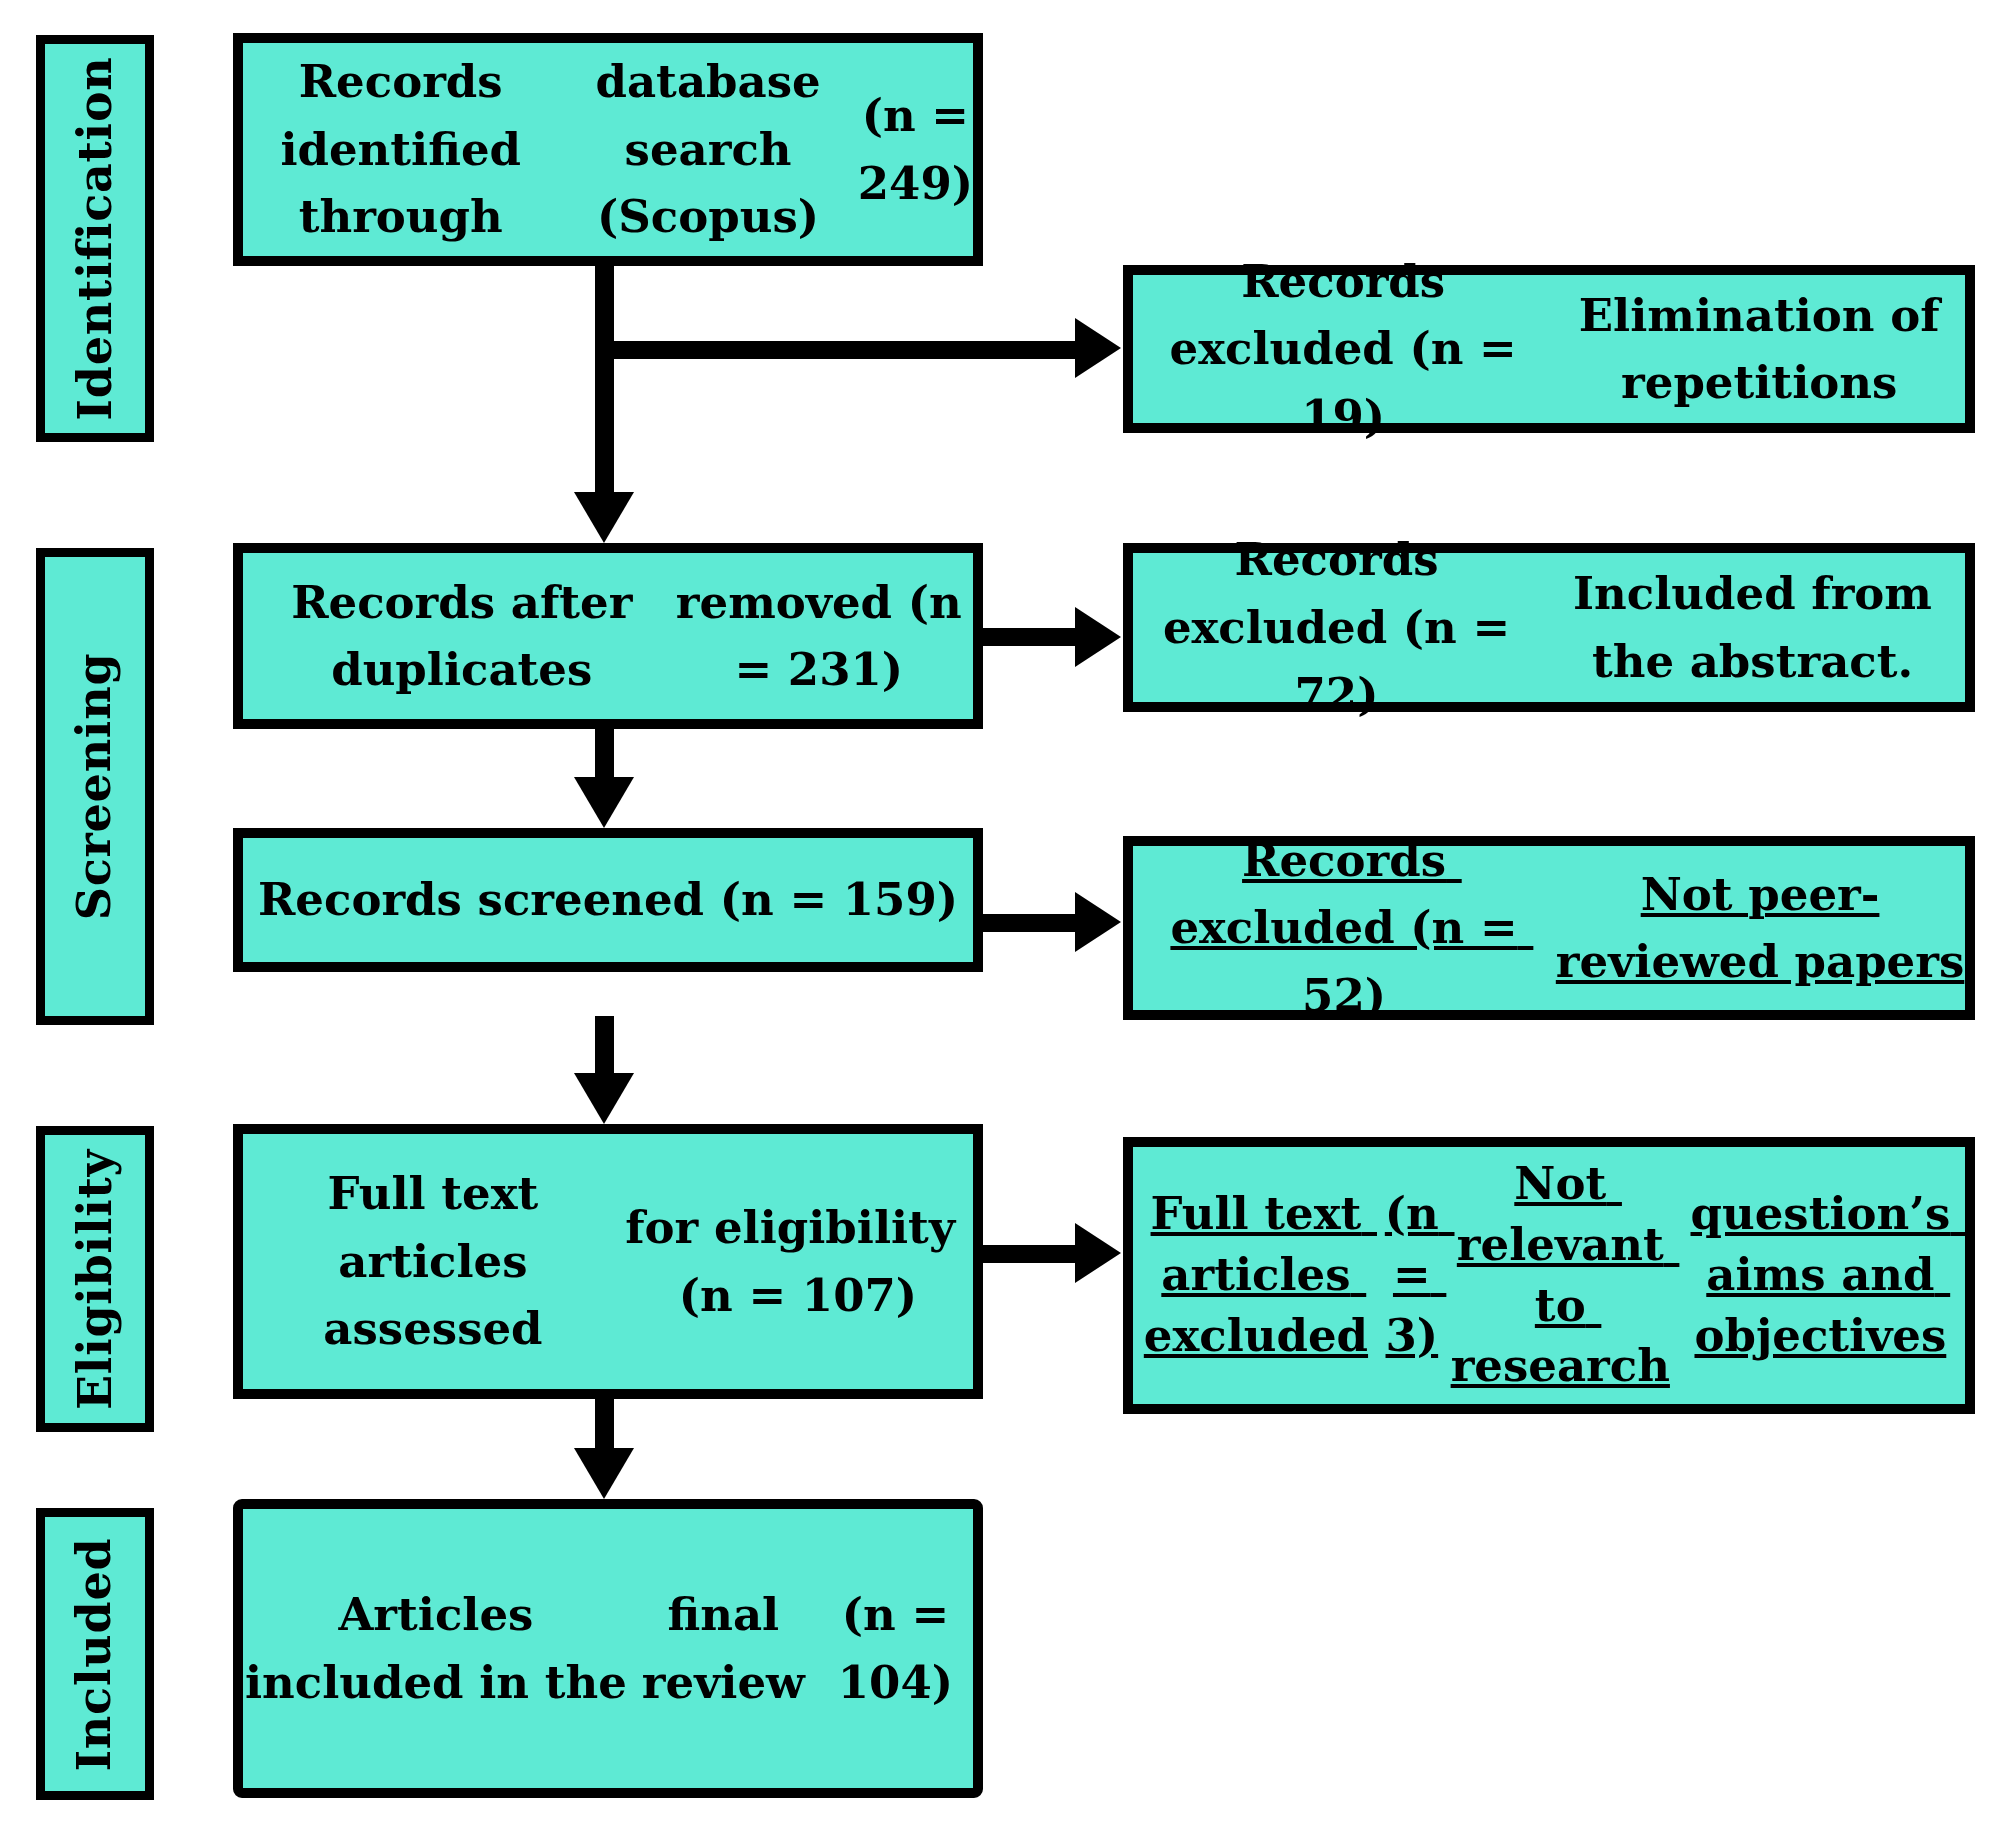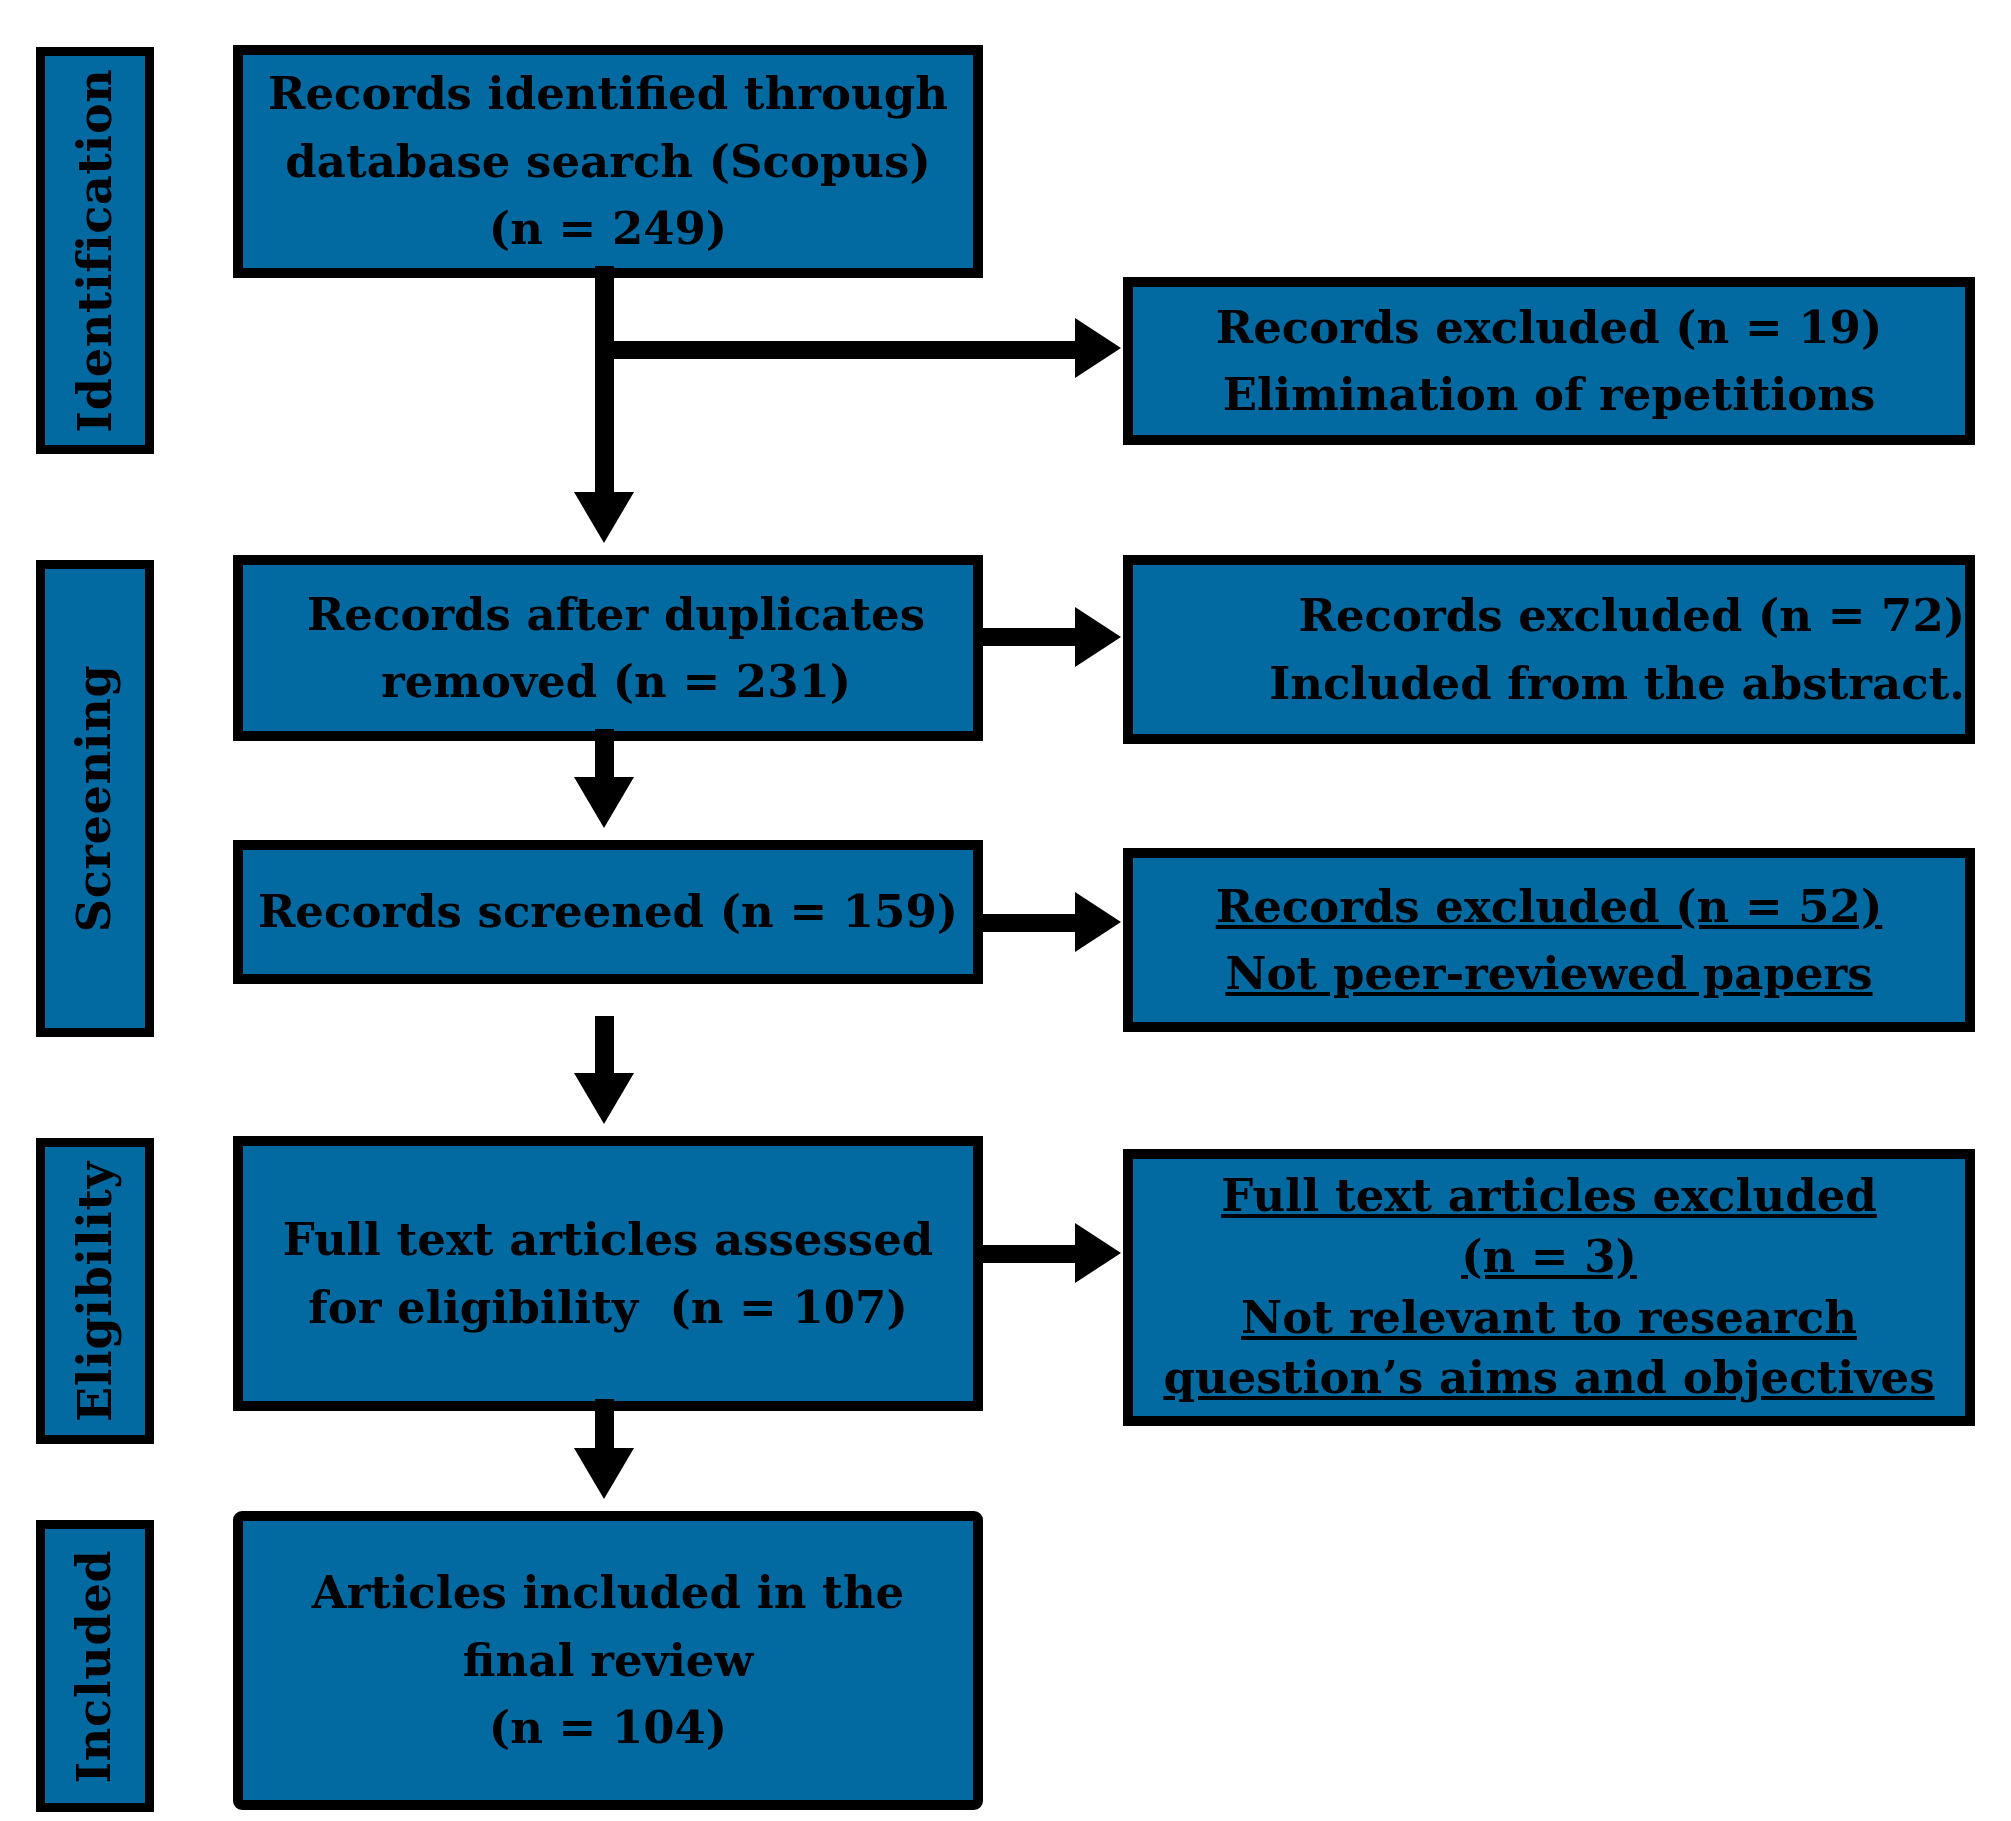--- a/index.html
+++ b/index.html
@@ -22,16 +22,15 @@
   
   .box {
     position: absolute;
-    background: #0369a1;
+    background: #5eead4;
     border: 10.4px solid #000000;
     display: flex;
-    flex-direction: column;
+    flex-direction: row;
     align-items: center;
     justify-content: center;
     text-align: center;
     font-size: 45px;
     line-height: 1.5;
-    margin-top: 12px;
   }
 
   

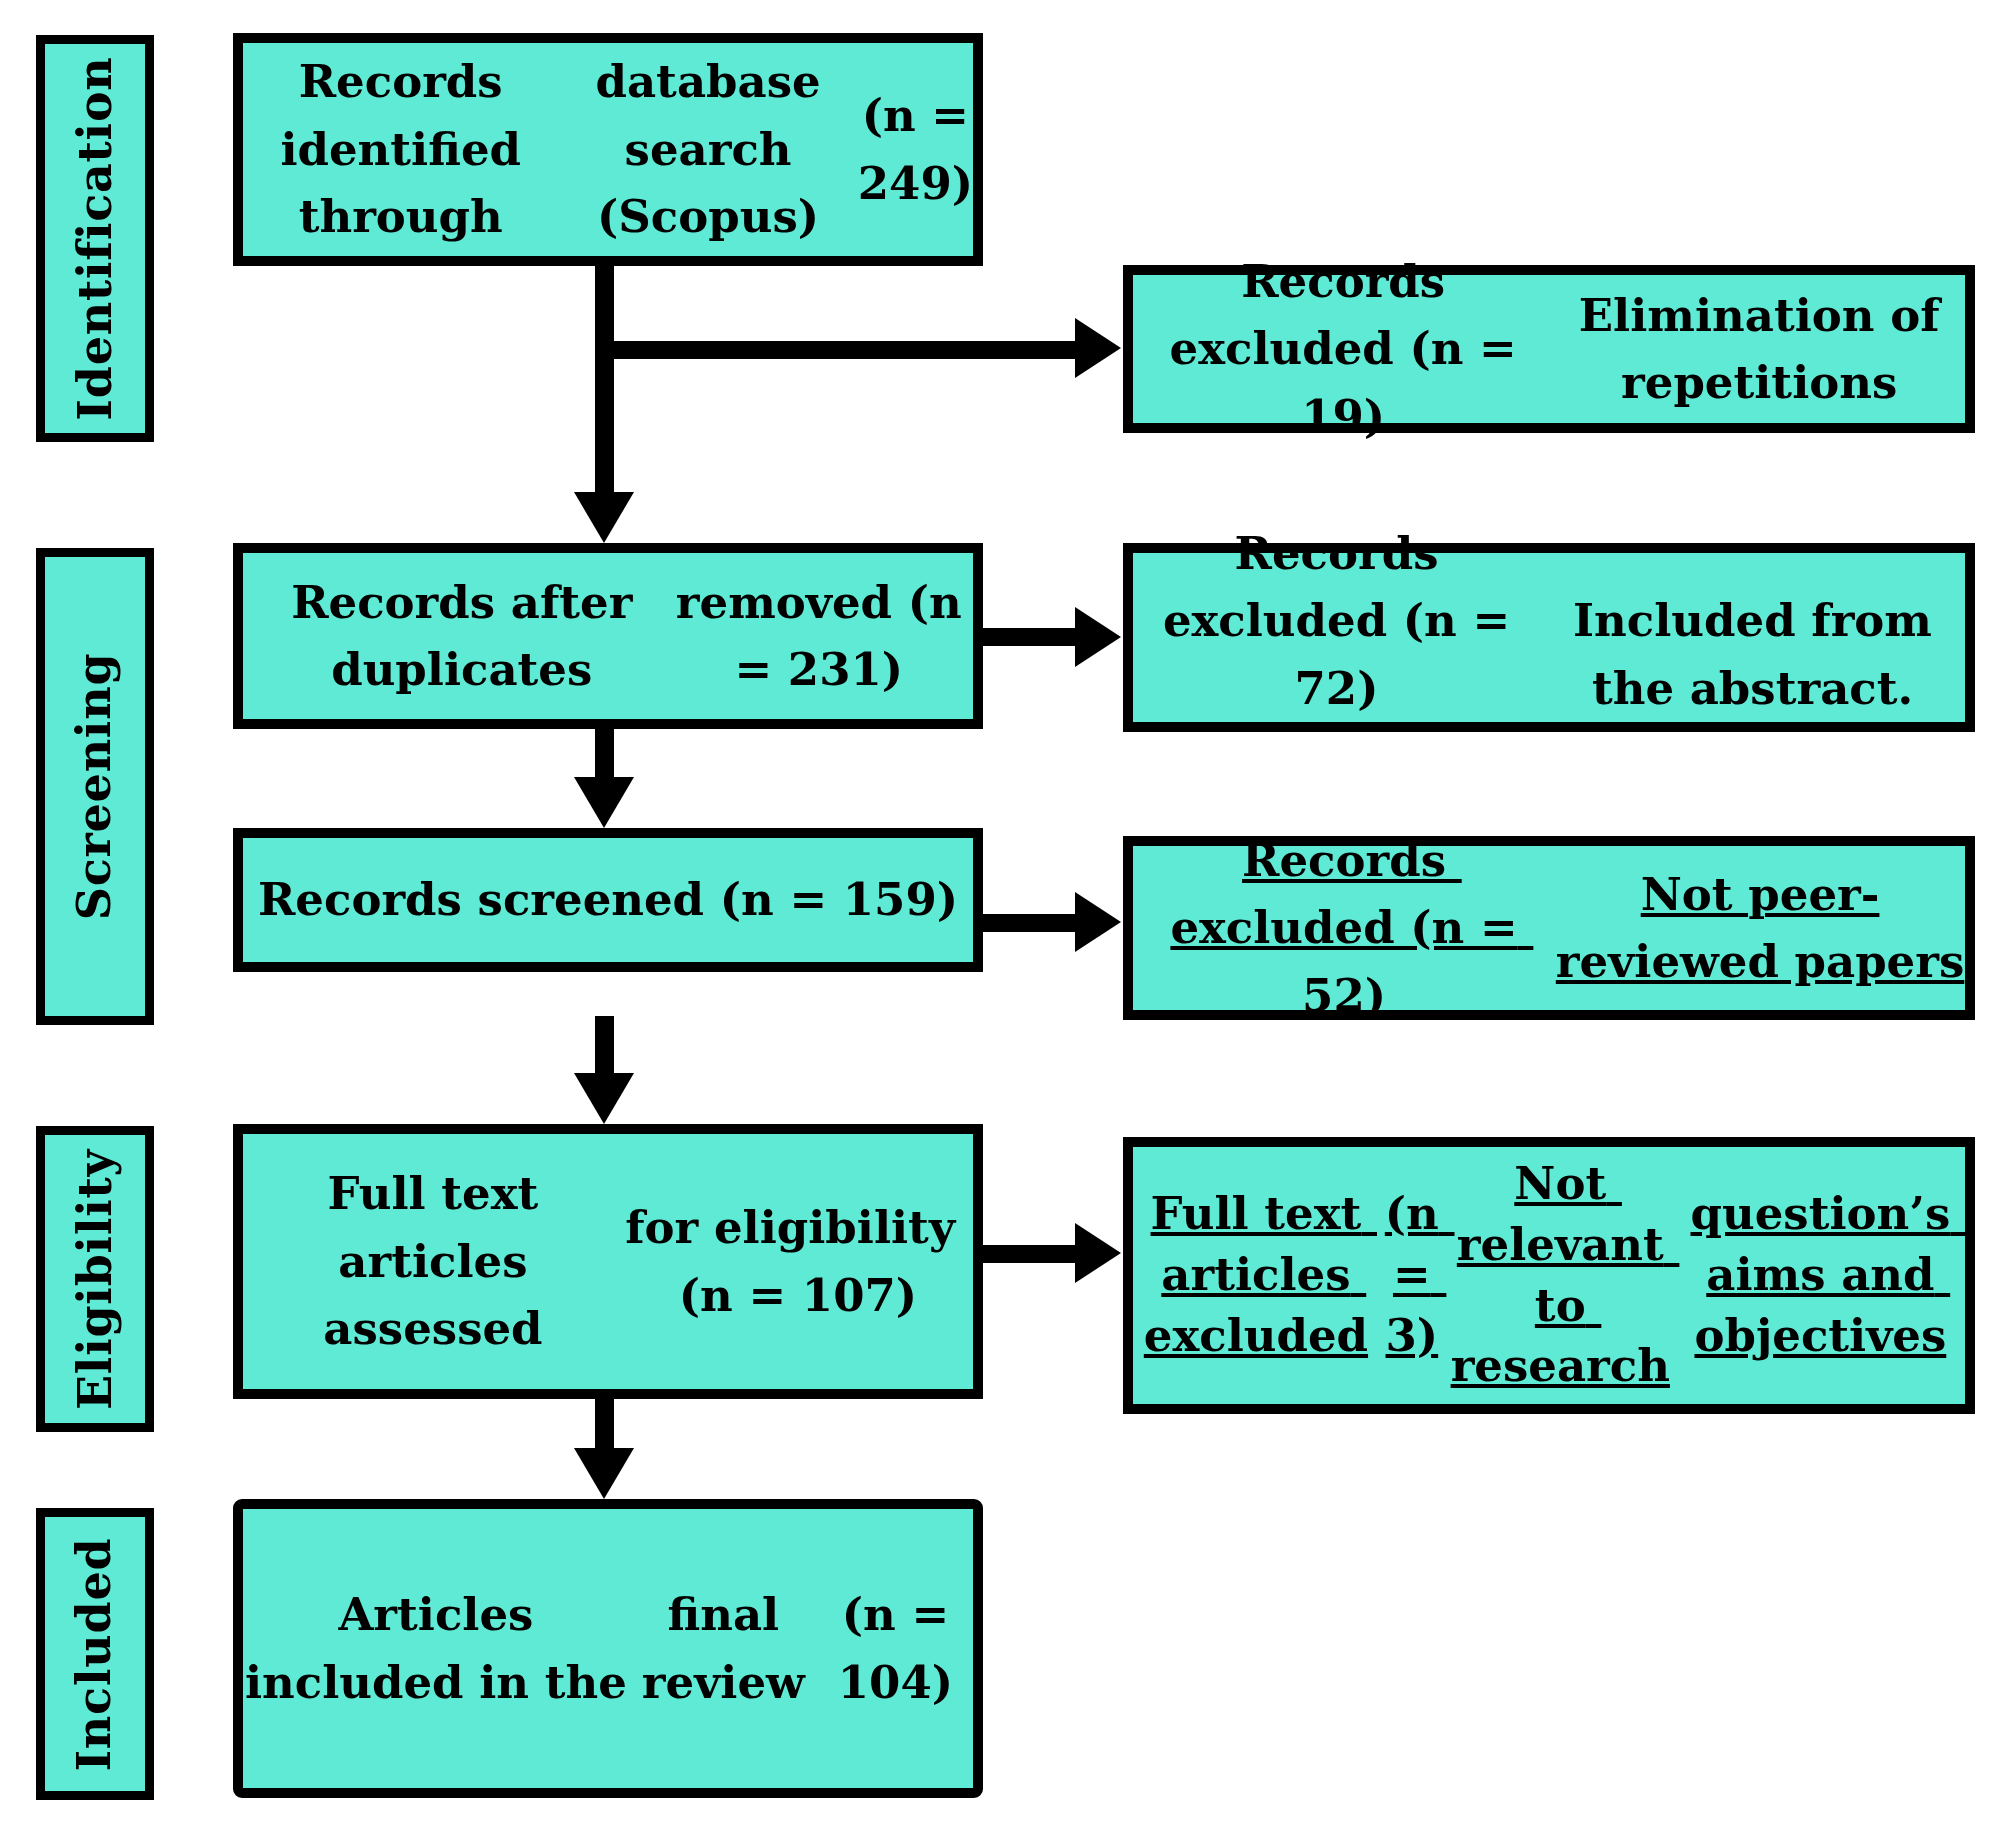--- a/index.html
+++ b/index.html
@@ -61,7 +61,7 @@
   
   .excl { left: 1123px; width: 852px; }
   .r1 { top: 265px;  height: 168px; }
-  .r2 { top: 543px;  height: 189px; align-items: flex-end; }
+  .r2 { top: 543px;  height: 169px; }
   .r3 { top: 836px; height: 184px; text-decoration: underline; }
   .r4 { top: 1137px; height: 277px; line-height: 1.35; text-decoration: underline; }
 

